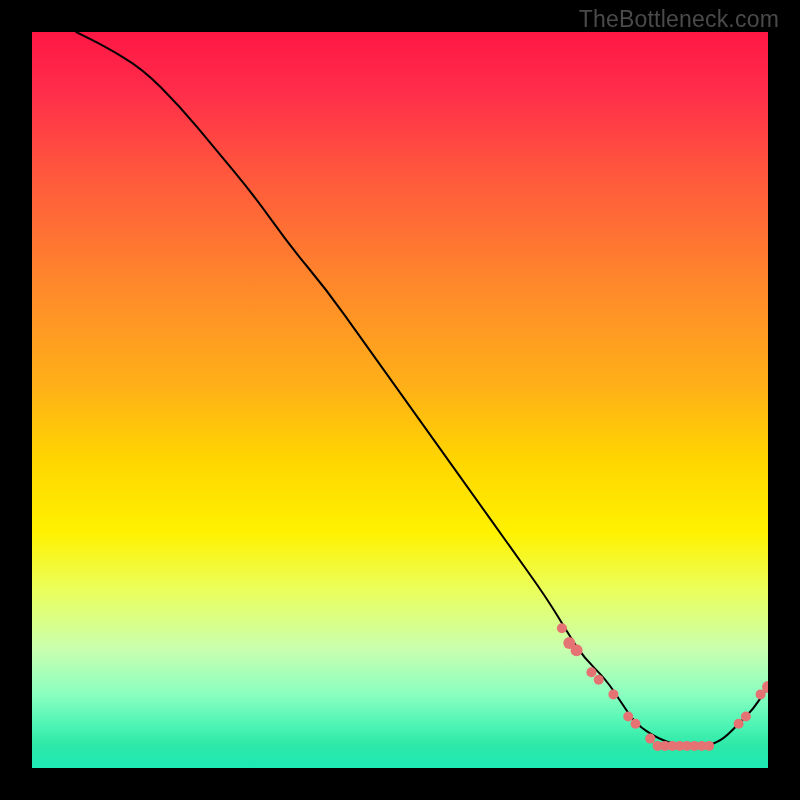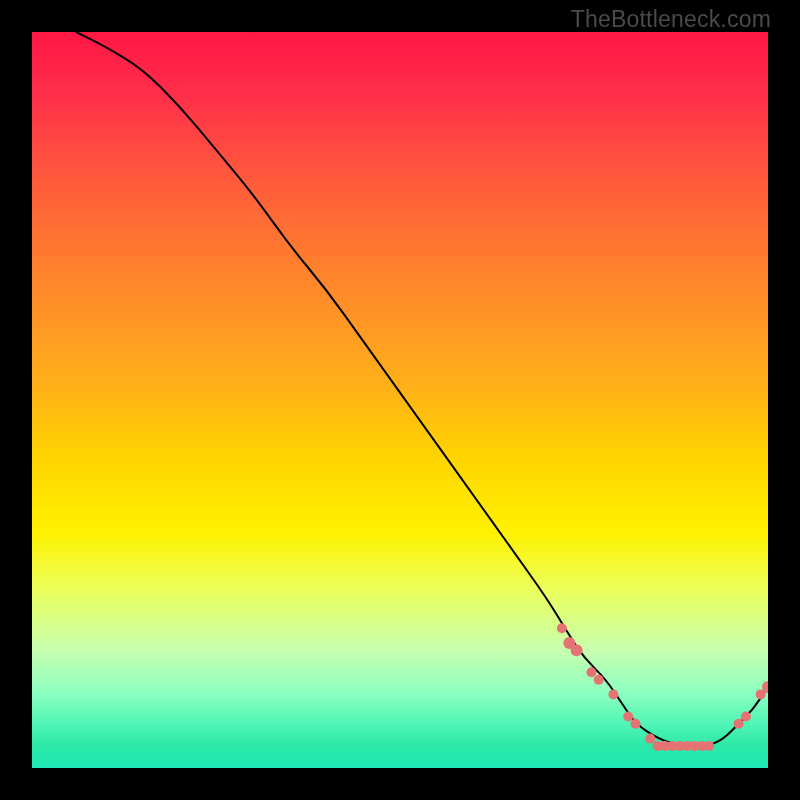--- a/index.html
+++ b/index.html
@@ -41,7 +41,7 @@
   .watermark {
     position: absolute;
     top: 6px;
-    right: 29px;
+    right: 21px;
     color: #4a4a4a;
     font-size: 23px;
     font-weight: 400;

